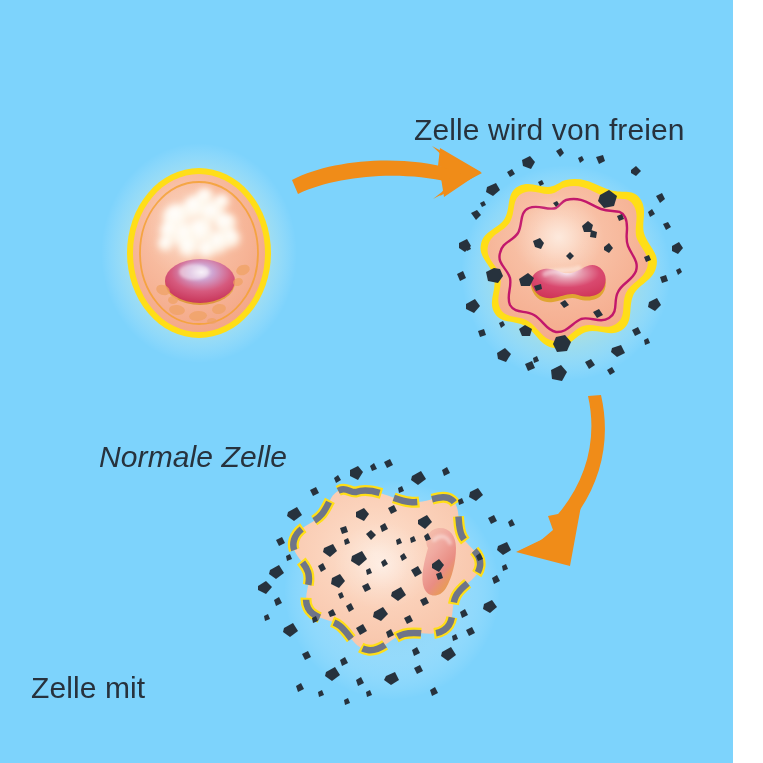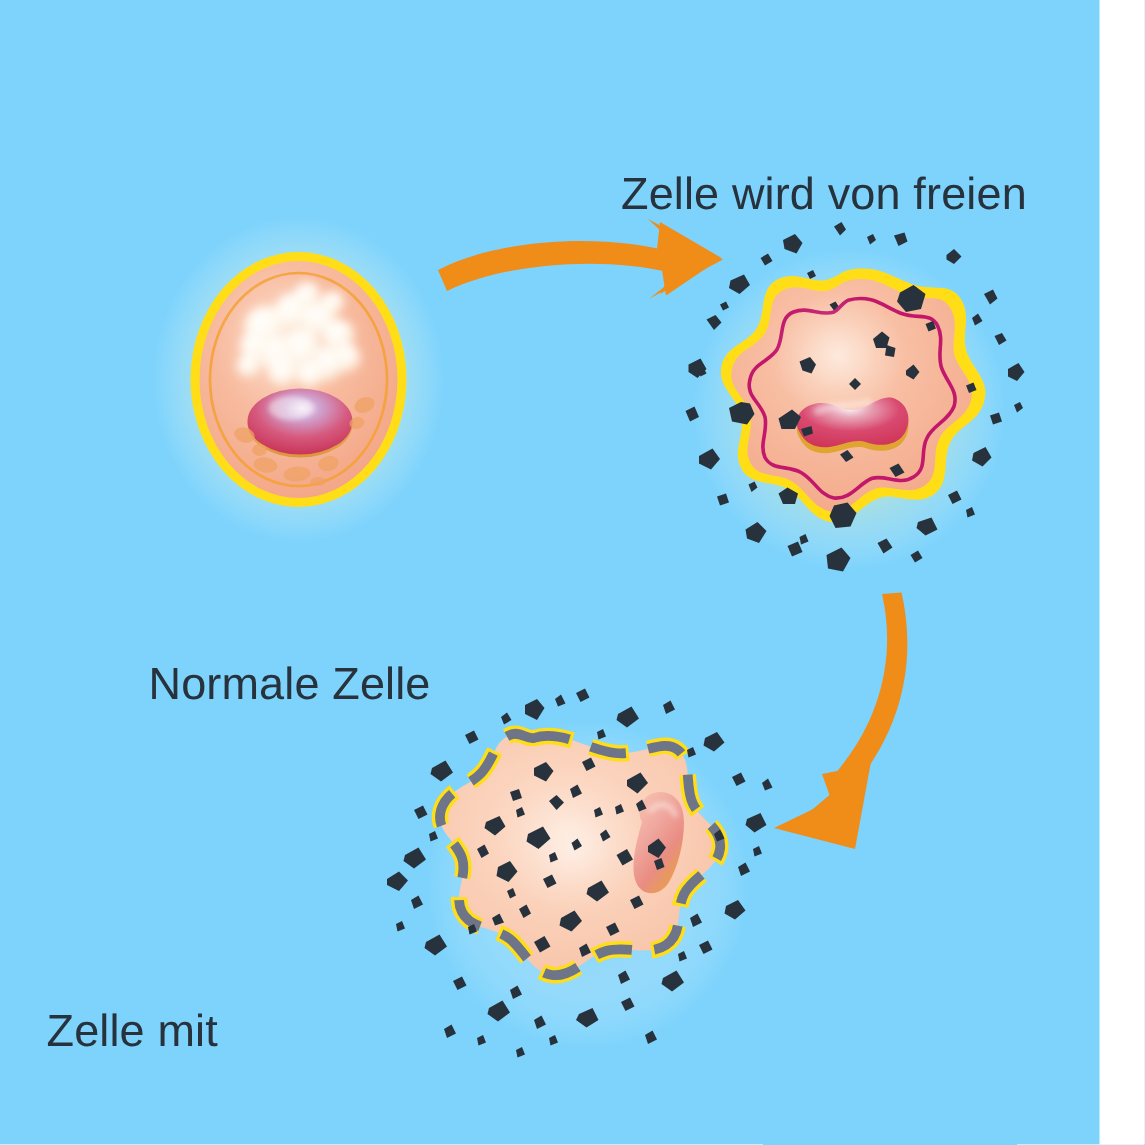--- a/index.html
+++ b/index.html
@@ -42,6 +42,7 @@
   #cap-normal {
     left: 99px;
     top: 358px;
+    font-style: italic;
   }
   #cap-stressed {
     left: 31px;

